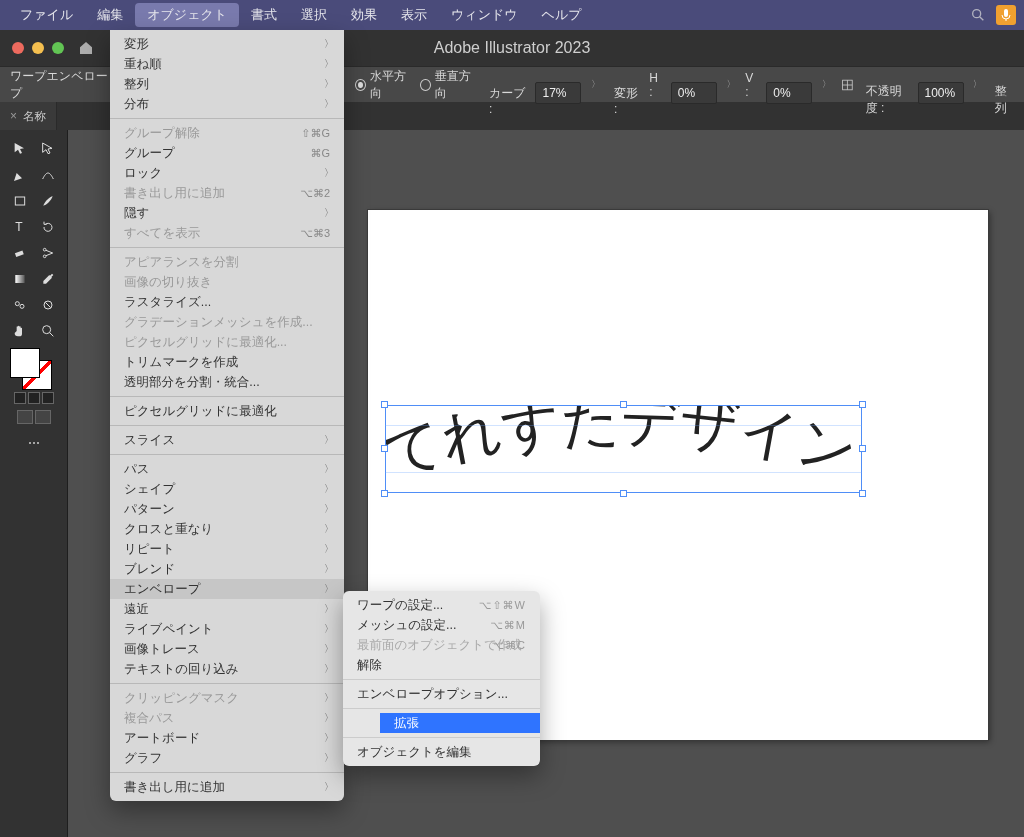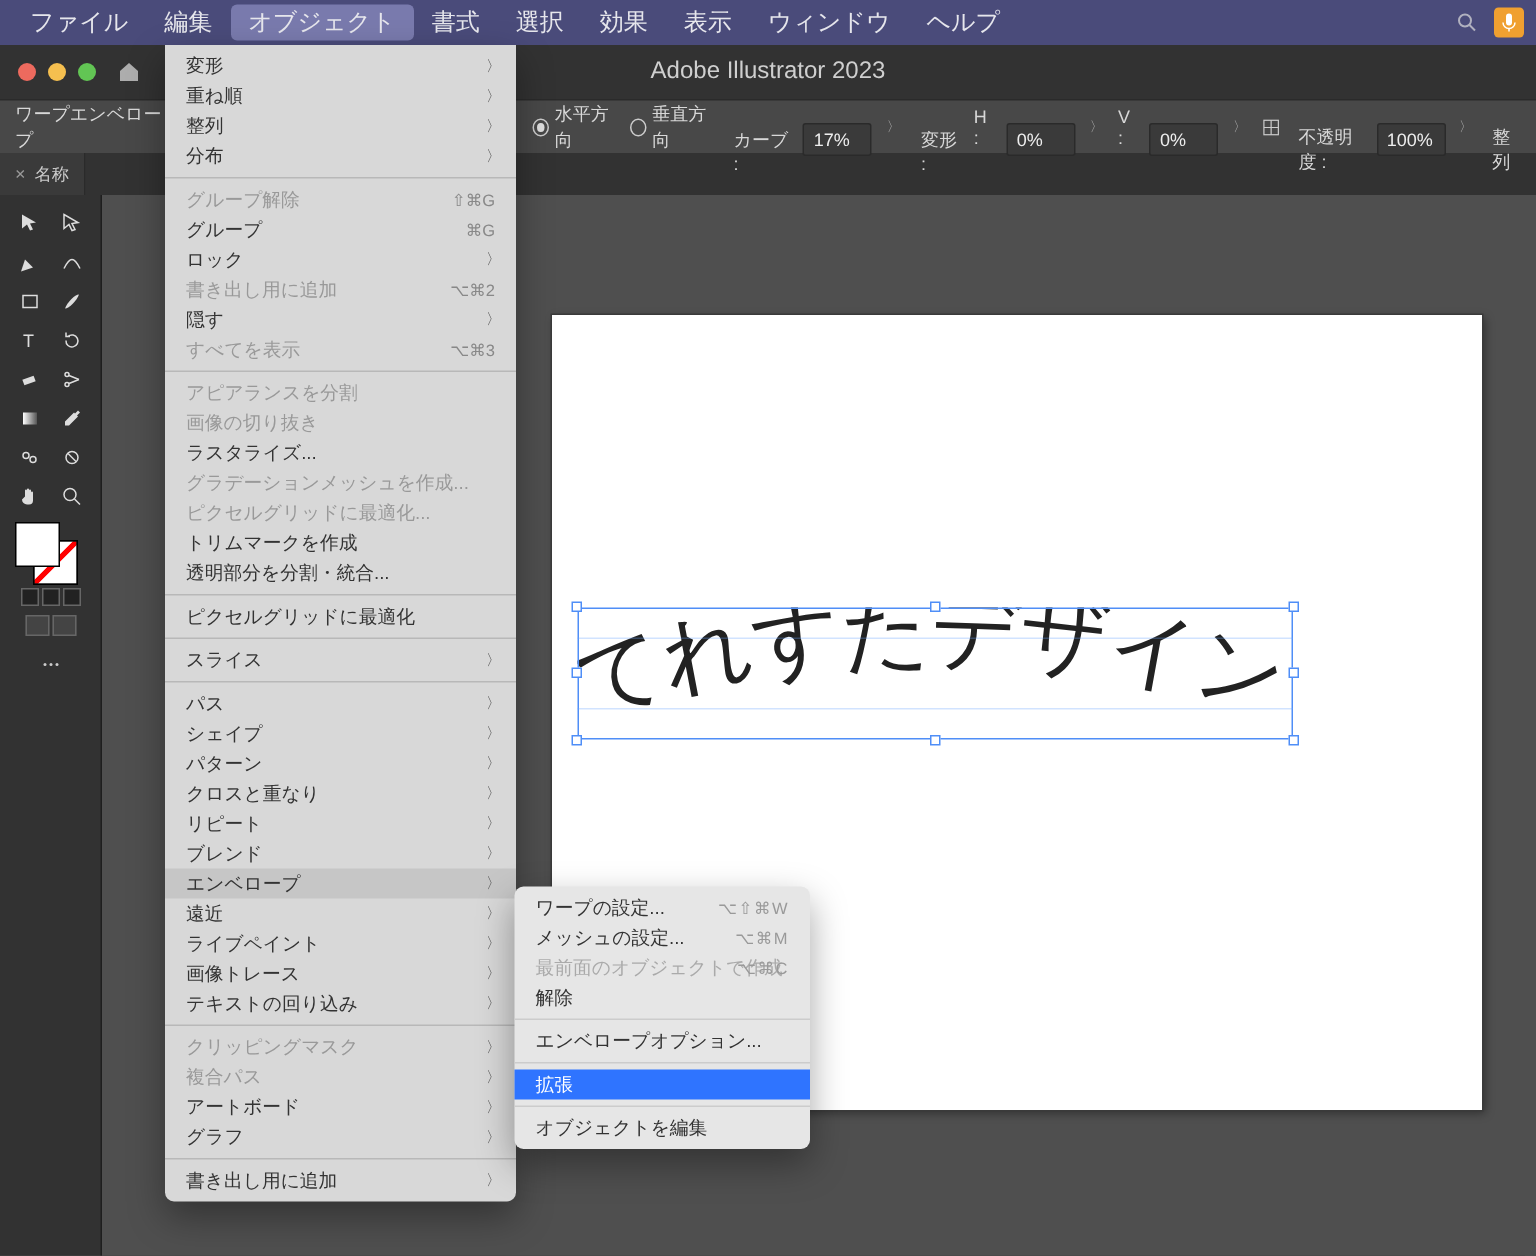--- a/index.html
+++ b/index.html
@@ -5,7 +5,7 @@
 *{margin:0;padding:0;box-sizing:border-box;font-family:"Hiragino Kaku Gothic ProN","ヒラギノ角ゴ ProN",Meiryo,sans-serif;-webkit-font-smoothing:antialiased;}
 body{width:1024px;height:837px;background:#323232;overflow:hidden;user-select:none;}
 
-.menubar{height:30px;background:#4a4b7a;display:flex;align-items:center;padding:0 8px;color:#e6e6ec;font-size:16px;gap:0;}
+.menubar{height:30px;background:#4a4b7a;display:flex;align-items:center;padding:0 8px;color:#e6e6ec;font-size:13px;gap:0;}
 .menubar .menu-item{padding:4px 12px 4px 12px;height:24px;display:flex;align-items:center;border-radius:4px;}
 .menubar .menu-item.open{background:#797aad;}
 .menubar .spacer{flex:1;}

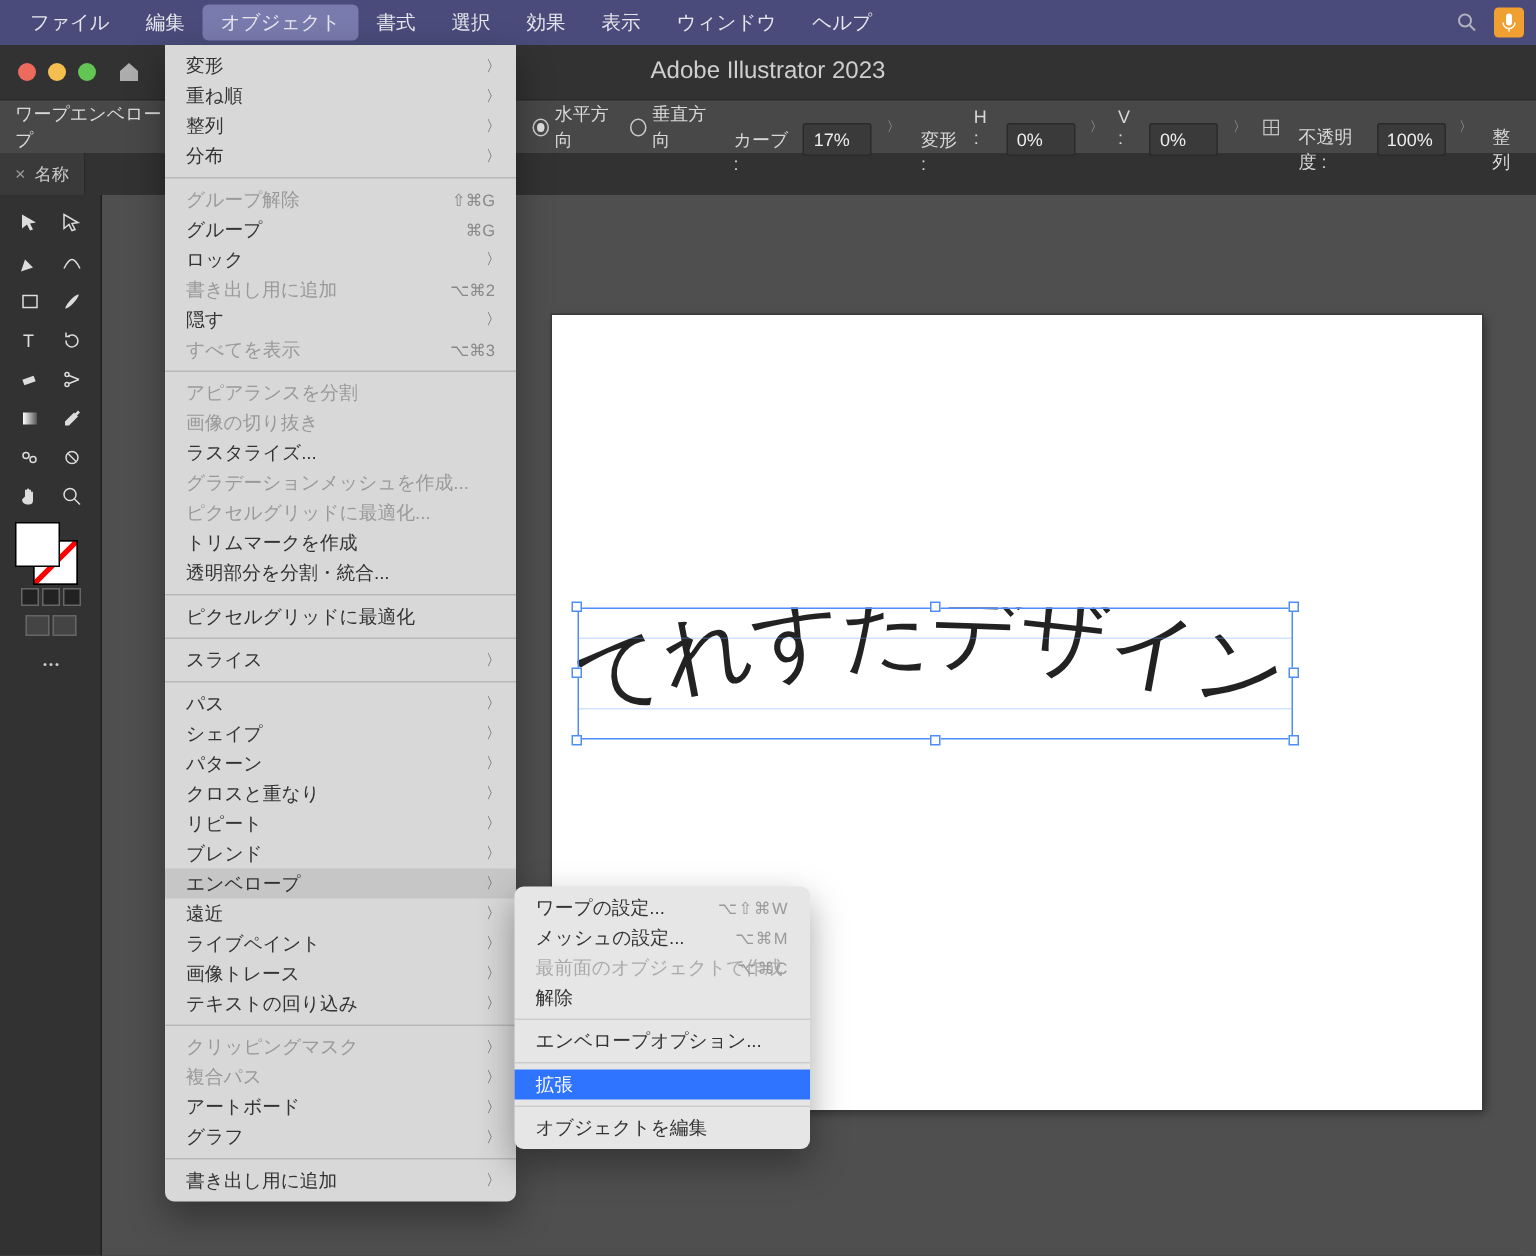--- a/index.html
+++ b/index.html
@@ -63,7 +63,7 @@
 .submenu{position:absolute;left:343px;top:591px;width:197px;background:#e6e6e6;border-radius:6px;box-shadow:0 10px 24px rgba(0,0,0,.35);font-size:12.5px;color:#333;padding:4px 0;z-index:60;}
 .submenu .item{height:20px;display:flex;align-items:center;padding:0 14px;position:relative;}
 .submenu .item.disabled{color:#aaa;}
-.submenu .item.selected{background:#2f74ff;color:#fff;}
+.submenu .item.selected{background:#2f74ff;color:#fff;margin-left:37px;}
 .submenu .item .kbd{position:absolute;right:14px;color:#999;font-size:11px;letter-spacing:1px;}
 .submenu .sep{height:1px;background:#ccc;margin:4px 0;}
 .radio-circ{width:12px;height:12px;border:1px solid #ccc;border-radius:50%;display:inline-block;position:relative;}

